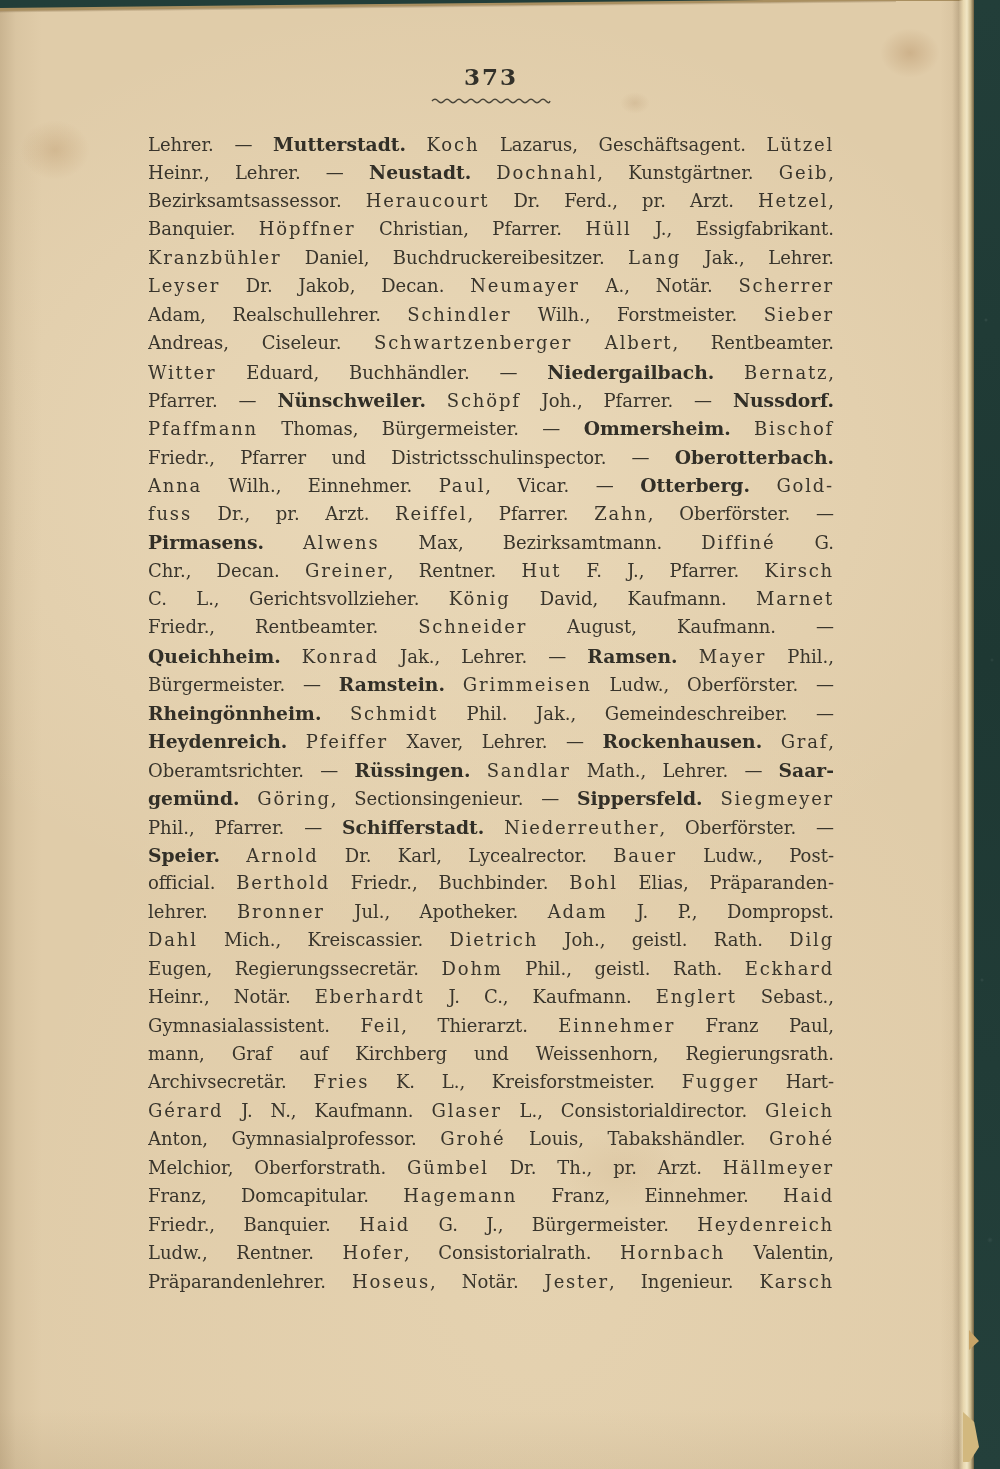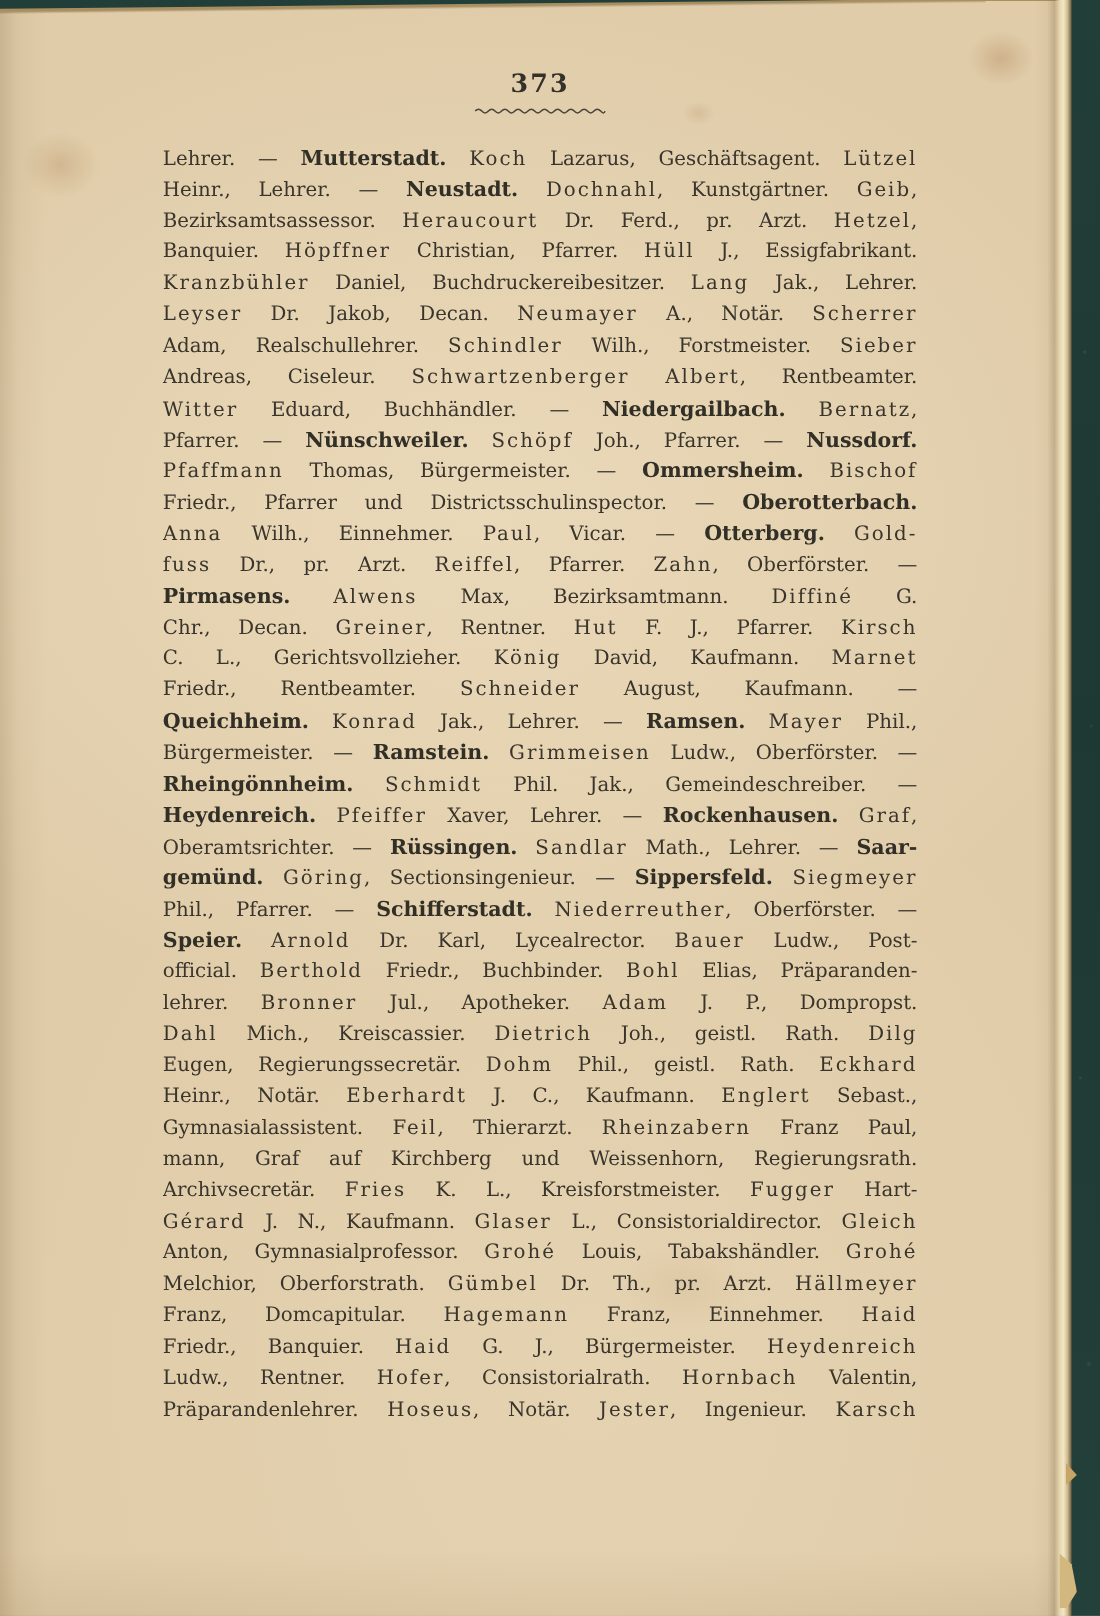--- a/index.html
+++ b/index.html
@@ -122,7 +122,7 @@
       <div class="line"><span class="sp">Dahl</span><span> Mich., Kreiscassier. </span><span class="sp">Dietrich</span><span> Joh., geistl. Rath. </span><span class="sp">Dilg</span></div>
       <div class="line"><span>Eugen, Regierungssecretär. </span><span class="sp">Dohm</span><span> Phil., geistl. Rath. </span><span class="sp">Eckhard</span></div>
       <div class="line"><span>Heinr., Notär. </span><span class="sp">Eberhardt</span><span> J. C., Kaufmann. </span><span class="sp">Englert</span><span> Sebast.,</span></div>
-      <div class="line"><span>Gymnasialassistent. </span><span class="sp">Feil</span><span>, Thierarzt. </span><span class="sp">Rheinzabern</span><span> Franz Paul,</span></div>
+      <div class="line"><span>Gymnasialassistent. </span><span class="sp">Feil</span><span>, Thierarzt. </span><span class="sp">Einnehmer</span><span> Franz Paul,</span></div>
       <div class="line"><span>mann, Graf auf Kirchberg und Weissenhorn, Regierungsrath.</span></div>
       <div class="line"><span>Archivsecretär. </span><span class="sp">Fries</span><span> K. L., Kreisforstmeister. </span><span class="sp">Fugger</span><span> Hart-</span></div>
       <div class="line"><span class="sp">Gérard</span><span> J. N., Kaufmann. </span><span class="sp">Glaser</span><span> L., Consistorialdirector. </span><span class="sp">Gleich</span></div>

